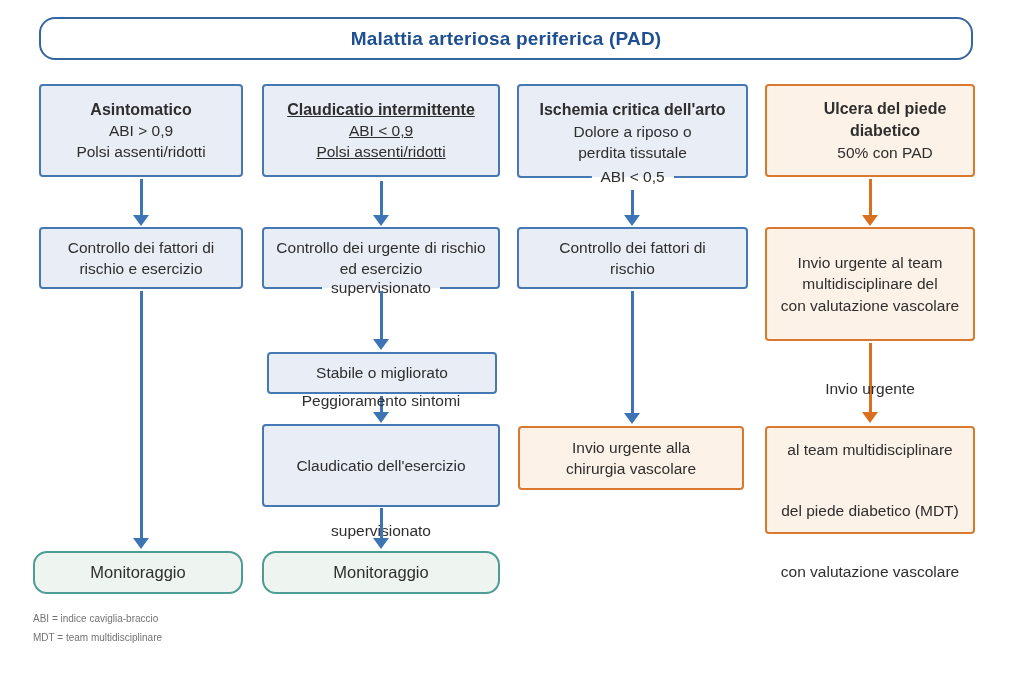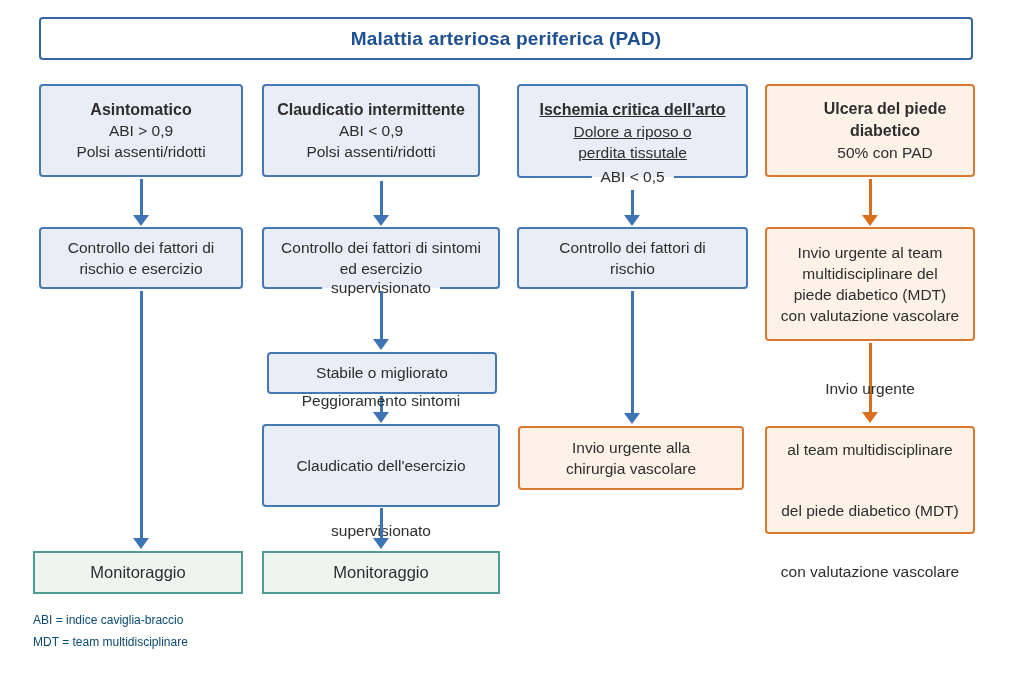--- a/index.html
+++ b/index.html
@@ -15,7 +15,7 @@
     display:flex;flex-direction:column;justify-content:center;align-items:center;
     text-align:center;font-size:15.5px;line-height:1.36;padding:4px 4px;
   }
-  .box.plain{background:#ffffff;border-color:#35669f;border-radius:4px;}
+  .box.plain{background:#ffffff;border-color:#35669f;border-radius:16px;}
   .box.orange{border-color:var(--orange-border,#d9782e);background:var(--orange-fill,#fdf2e7);}
   .box.green{border-color:var(--green-border,#4e9c94);background:var(--green-fill,#eef5f1);border-radius:0;font-size:16.5px;}
   .heading{font-weight:bold;font-size:16px;}

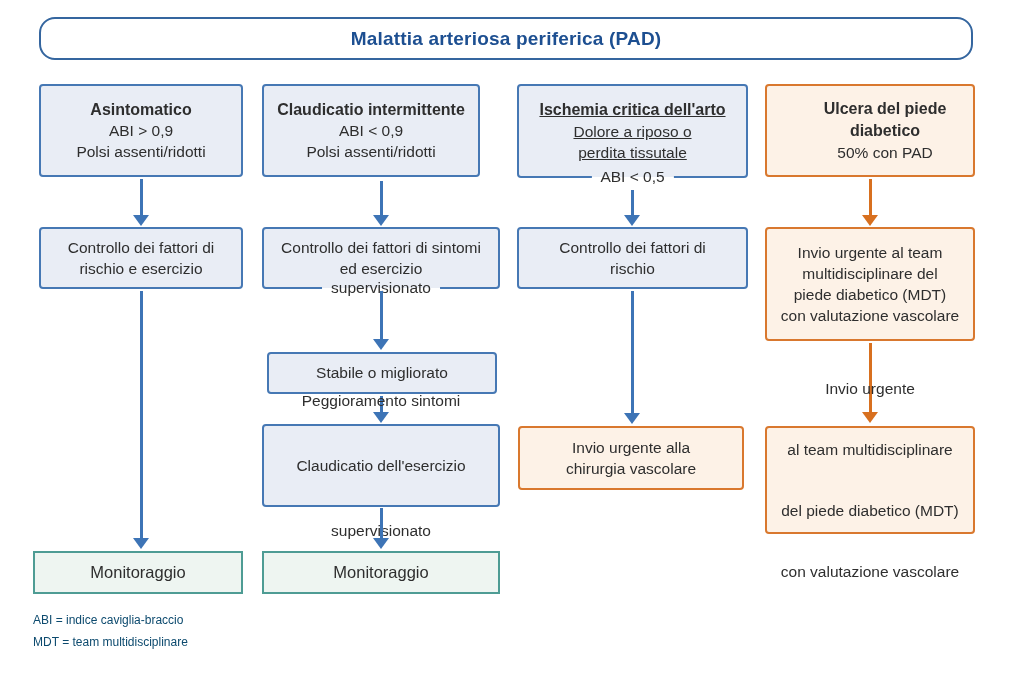--- a/index.html
+++ b/index.html
@@ -66,7 +66,7 @@
     <div>Monitoraggio</div>
   </div>
 
-  <div class="box" style="left:262px;top:84px;width:218px;height:93px;">
+  <div class="box" style="left:262px;top:84px;width:238px;height:93px;text-decoration:underline;">
     <div class="heading">Claudicatio intermittente</div>
     <div>ABI &lt; 0,9</div>
     <div>Polsi assenti/ridotti</div>

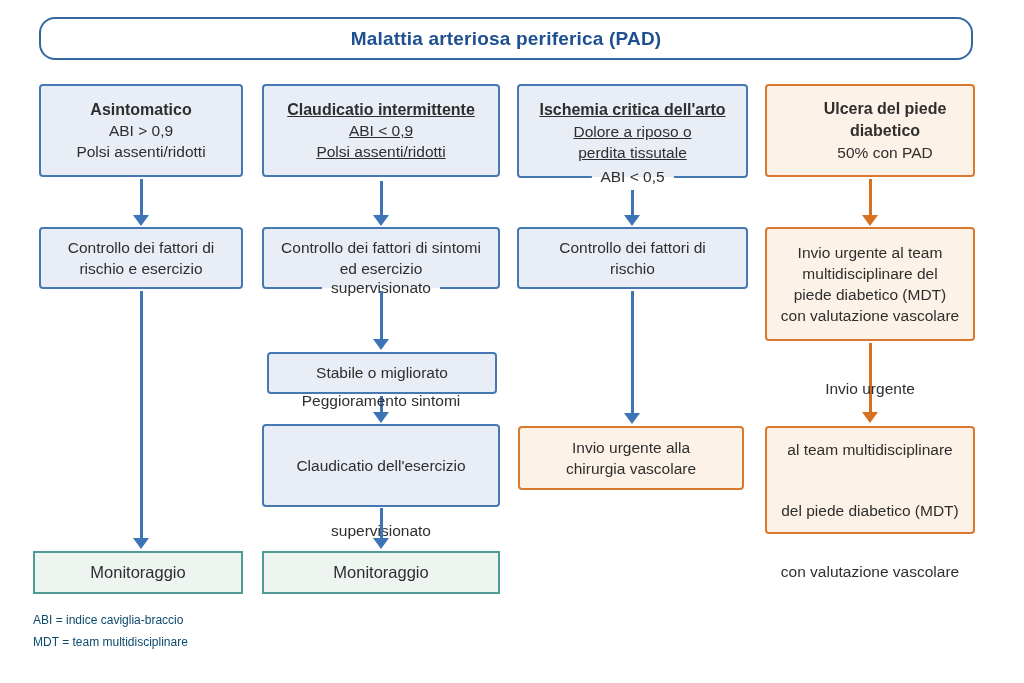--- a/index.html
+++ b/index.html
@@ -104,7 +104,7 @@
     <div>Monitoraggio</div>
   </div>
 
-  <div class="box" style="left:517px;top:84px;width:231px;height:94px;text-decoration:underline;">
+  <div class="box" style="left:517px;top:84px;width:231px;height:94px;">
     <div class="heading">Ischemia critica dell'arto</div>
     <div>Dolore a riposo o</div>
     <div>perdita tissutale</div>

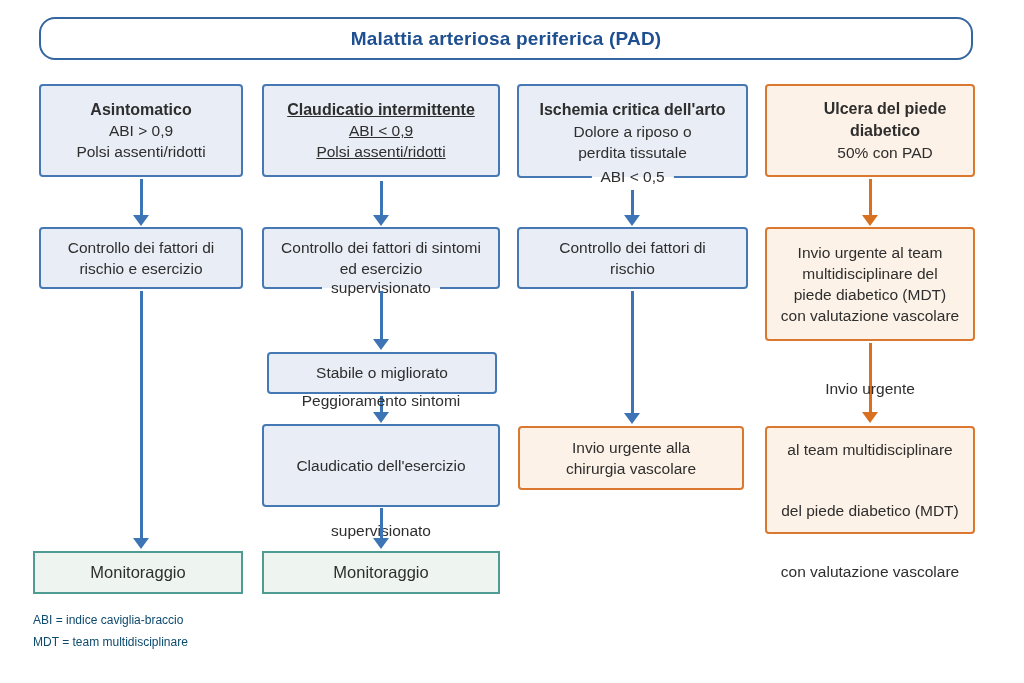--- a/index.html
+++ b/index.html
@@ -76,7 +76,7 @@
       <i class="head"></i>
     </div>
   <div class="box" style="left:262px;top:227px;width:238px;height:62px;">
-    <div><span class="b">Controllo</span><span> dei fattori di sintomi</span></div>
+    <div><span class="b">Controllo</span><span> dei urgente di rischio</span></div>
     <div>ed esercizio</div>
     <div class="straddle b">supervisionato</div>
   </div>

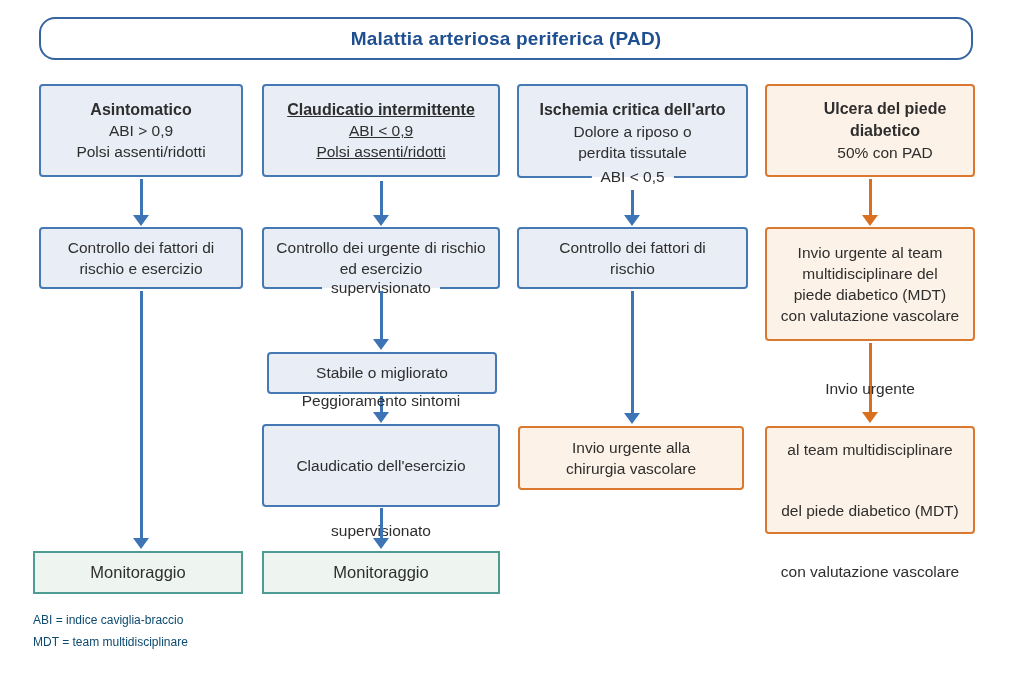--- a/index.html
+++ b/index.html
@@ -138,7 +138,6 @@
   <div class="box orange" style="left:765px;top:227px;width:210px;height:114px;">
     <div class="b">Invio urgente al team</div>
     <div>multidisciplinare del</div>
-    <div>piede diabetico (MDT)</div>
     <div>con valutazione vascolare</div>
   </div>
   <div class="arrow orange" style="left:862px;top:343px;height:80px;">

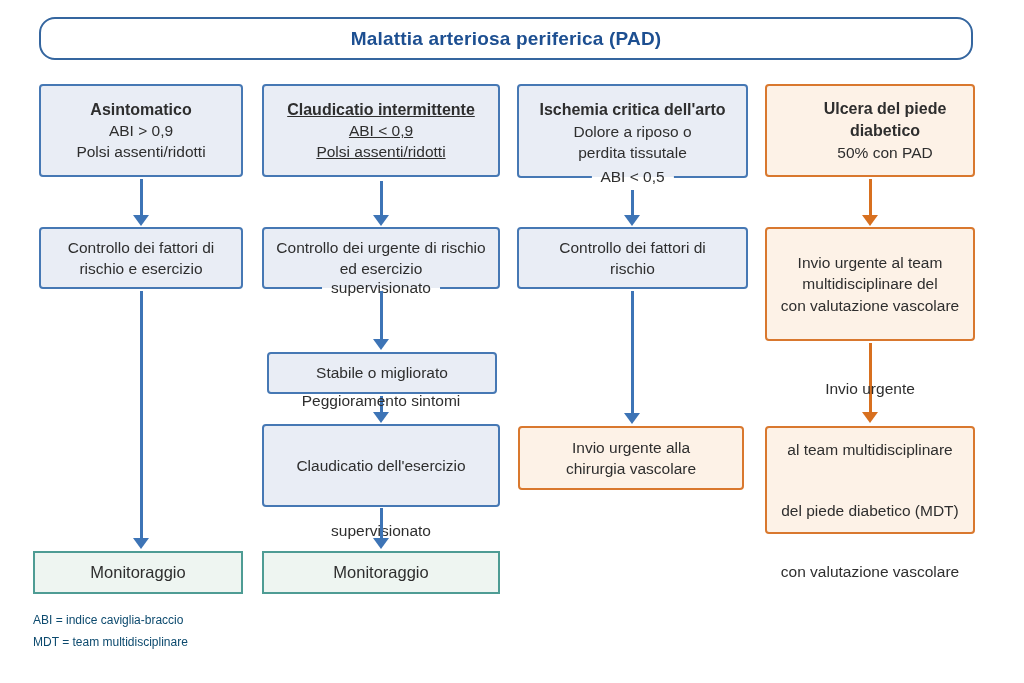--- a/index.html
+++ b/index.html
@@ -17,7 +17,7 @@
   }
   .box.plain{background:#ffffff;border-color:#35669f;border-radius:16px;}
   .box.orange{border-color:var(--orange-border,#d9782e);background:var(--orange-fill,#fdf2e7);}
-  .box.green{border-color:var(--green-border,#4e9c94);background:var(--green-fill,#eef5f1);border-radius:0;font-size:16.5px;}
+  .box.green{border-color:var(--green-border,#4e9c94);background:var(--green-fill,#eef5f1);border-radius:14px;font-size:16.5px;}
   .heading{font-weight:bold;font-size:16px;}
   .b{font-weight:normal;}
   .title-text{font-weight:bold;font-size:19px;color:var(--title-text,#1d4f91);letter-spacing:.2px;}

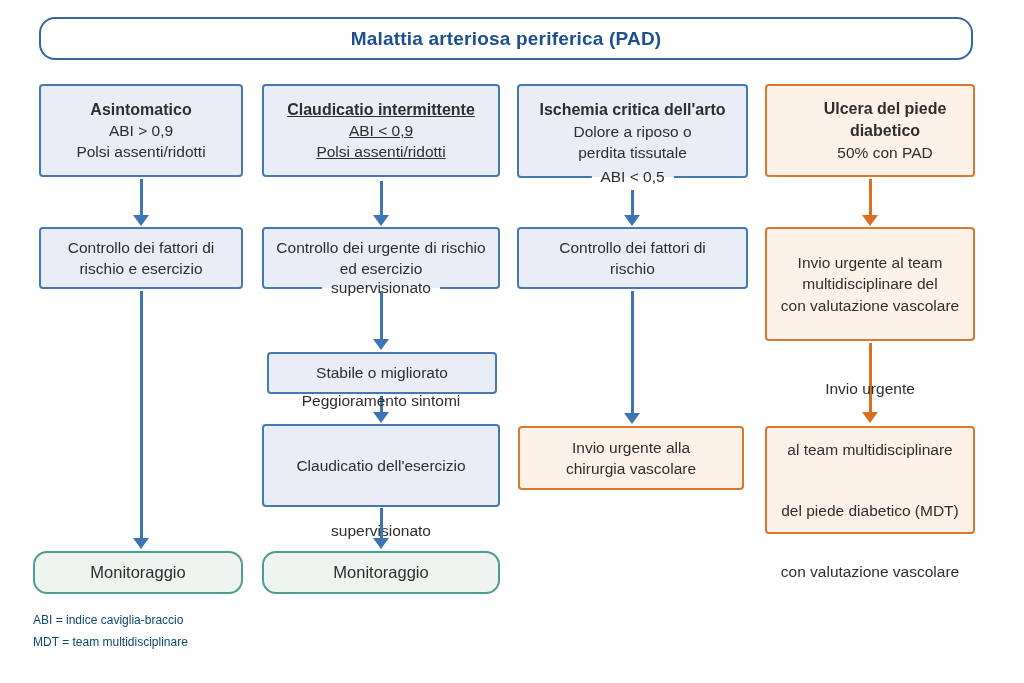--- a/index.html
+++ b/index.html
@@ -33,7 +33,7 @@
   .arrow .shaft{position:absolute;left:50%;margin-left:-1.5px;width:3px;top:0;bottom:9px;background:currentColor;display:block;}
   .arrow .head{position:absolute;bottom:0;left:50%;margin-left:-8px;width:0;height:0;display:block;
     border-left:8px solid transparent;border-right:8px solid transparent;border-top:11px solid currentColor;}
-  .legend{position:absolute;left:33px;top:613px;font-size:12px;color:#0c4a6e;}
+  .legend{position:absolute;left:33px;top:613px;font-size:10px;color:#737373;}
   .legend-row{margin-bottom:8px;}
 </style>
 </head>

